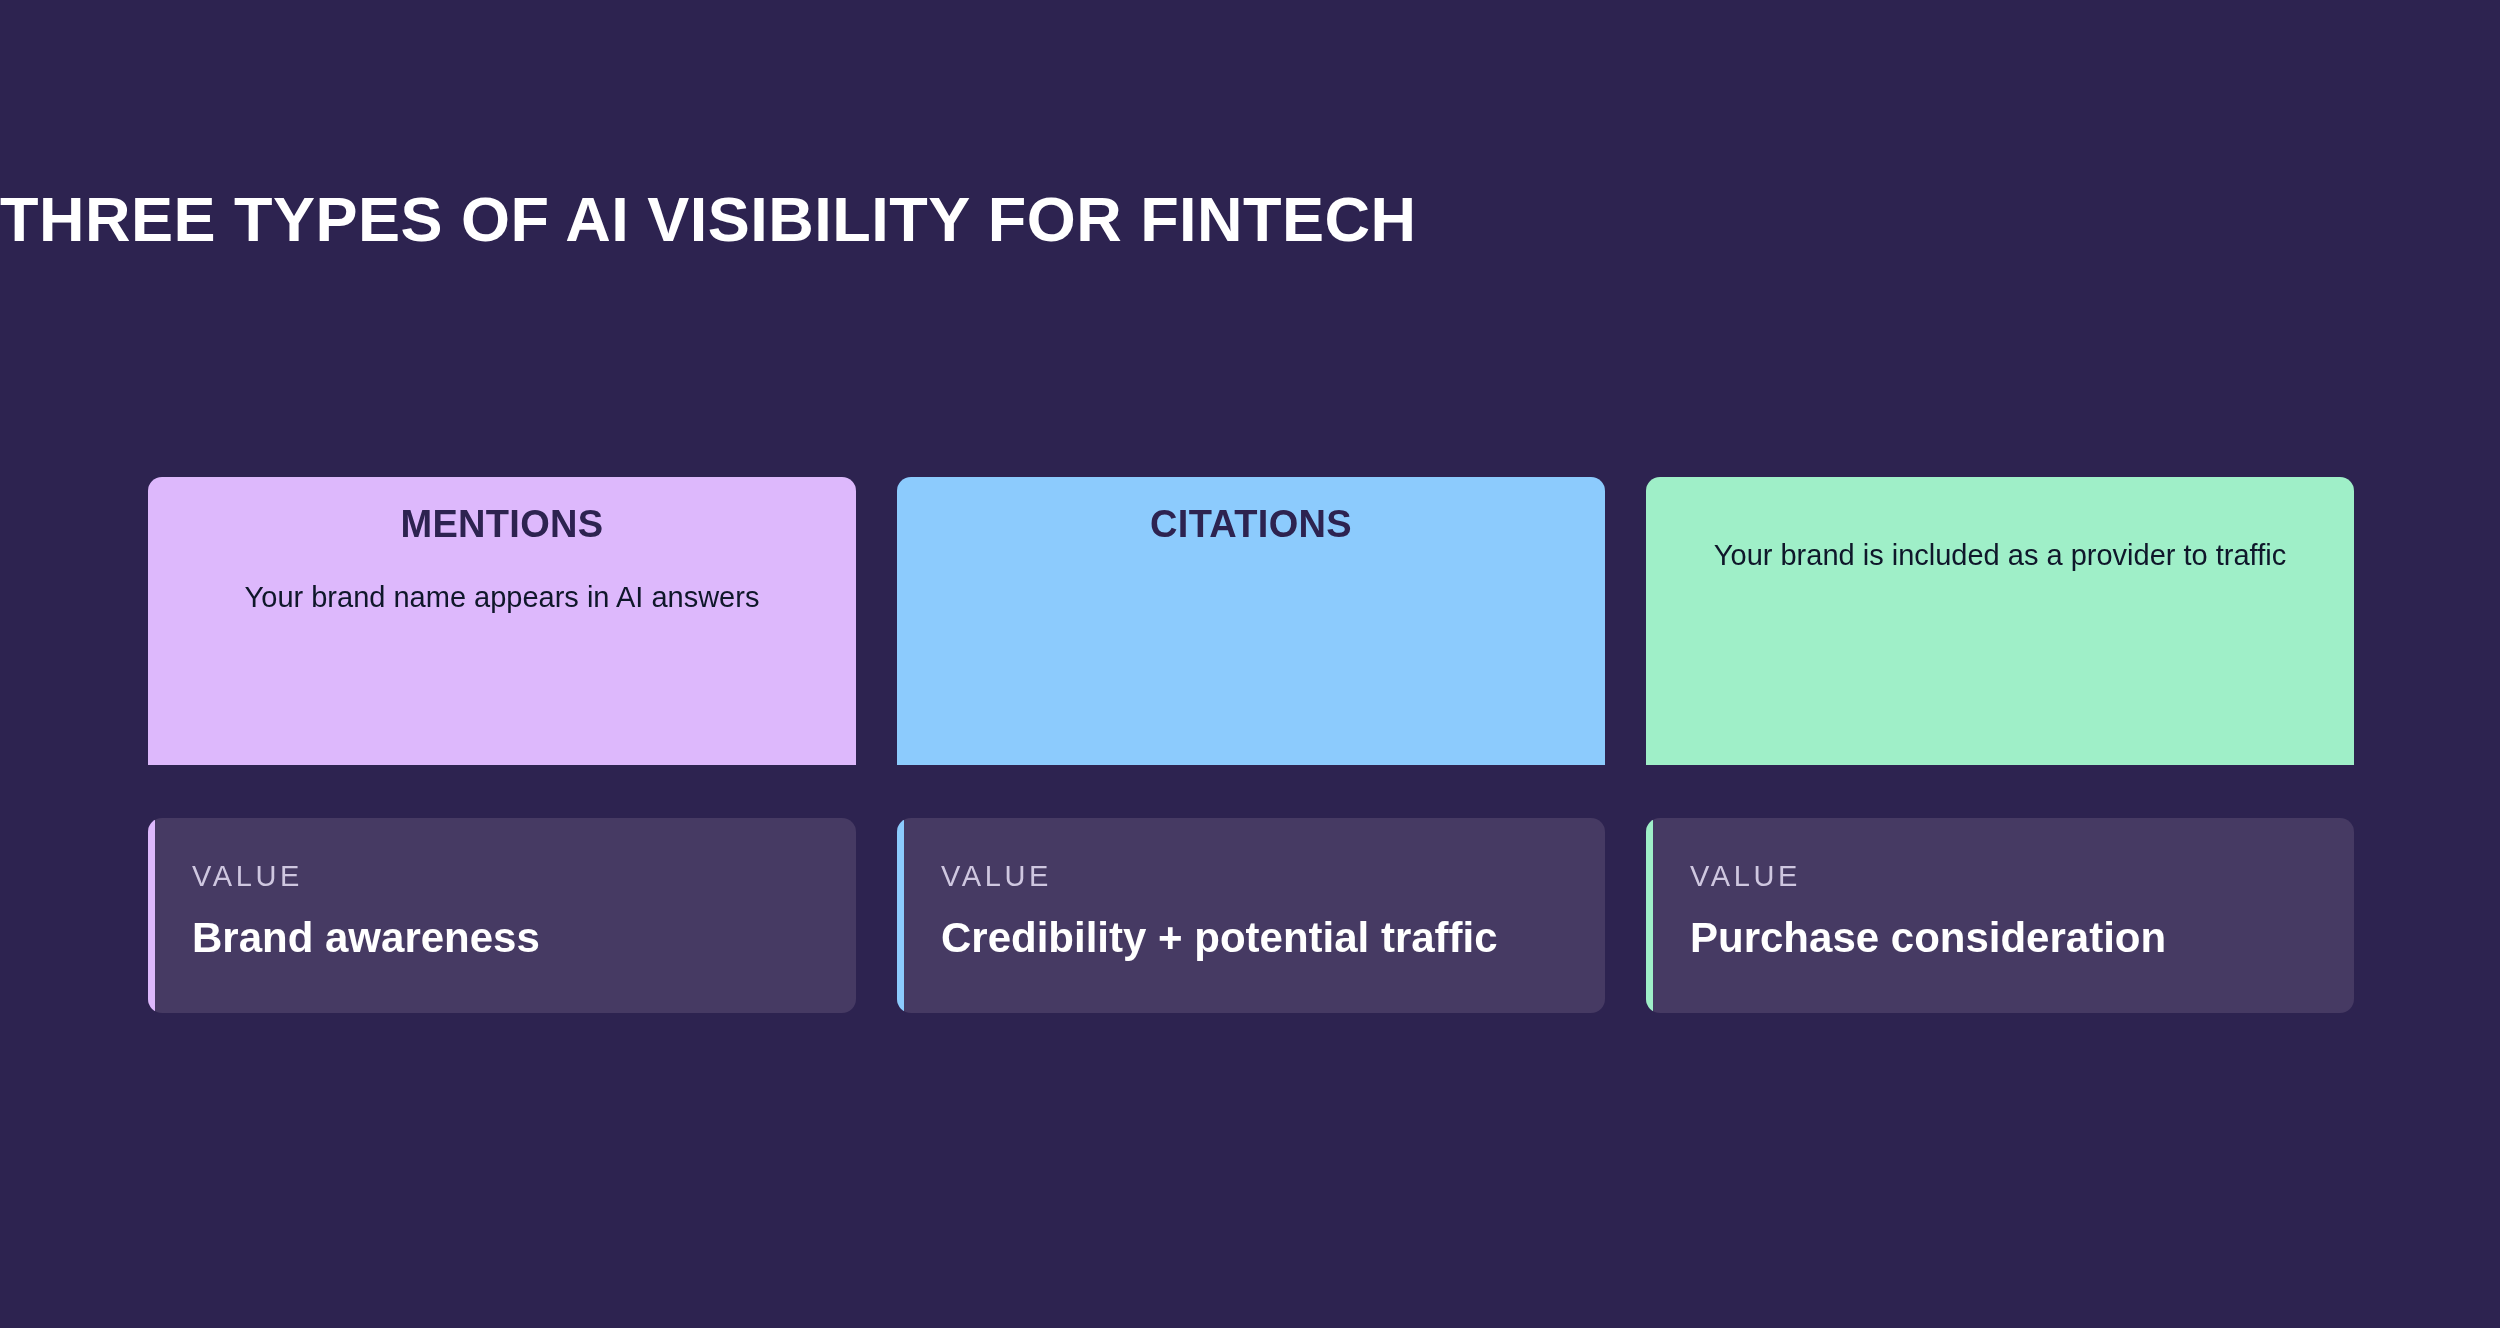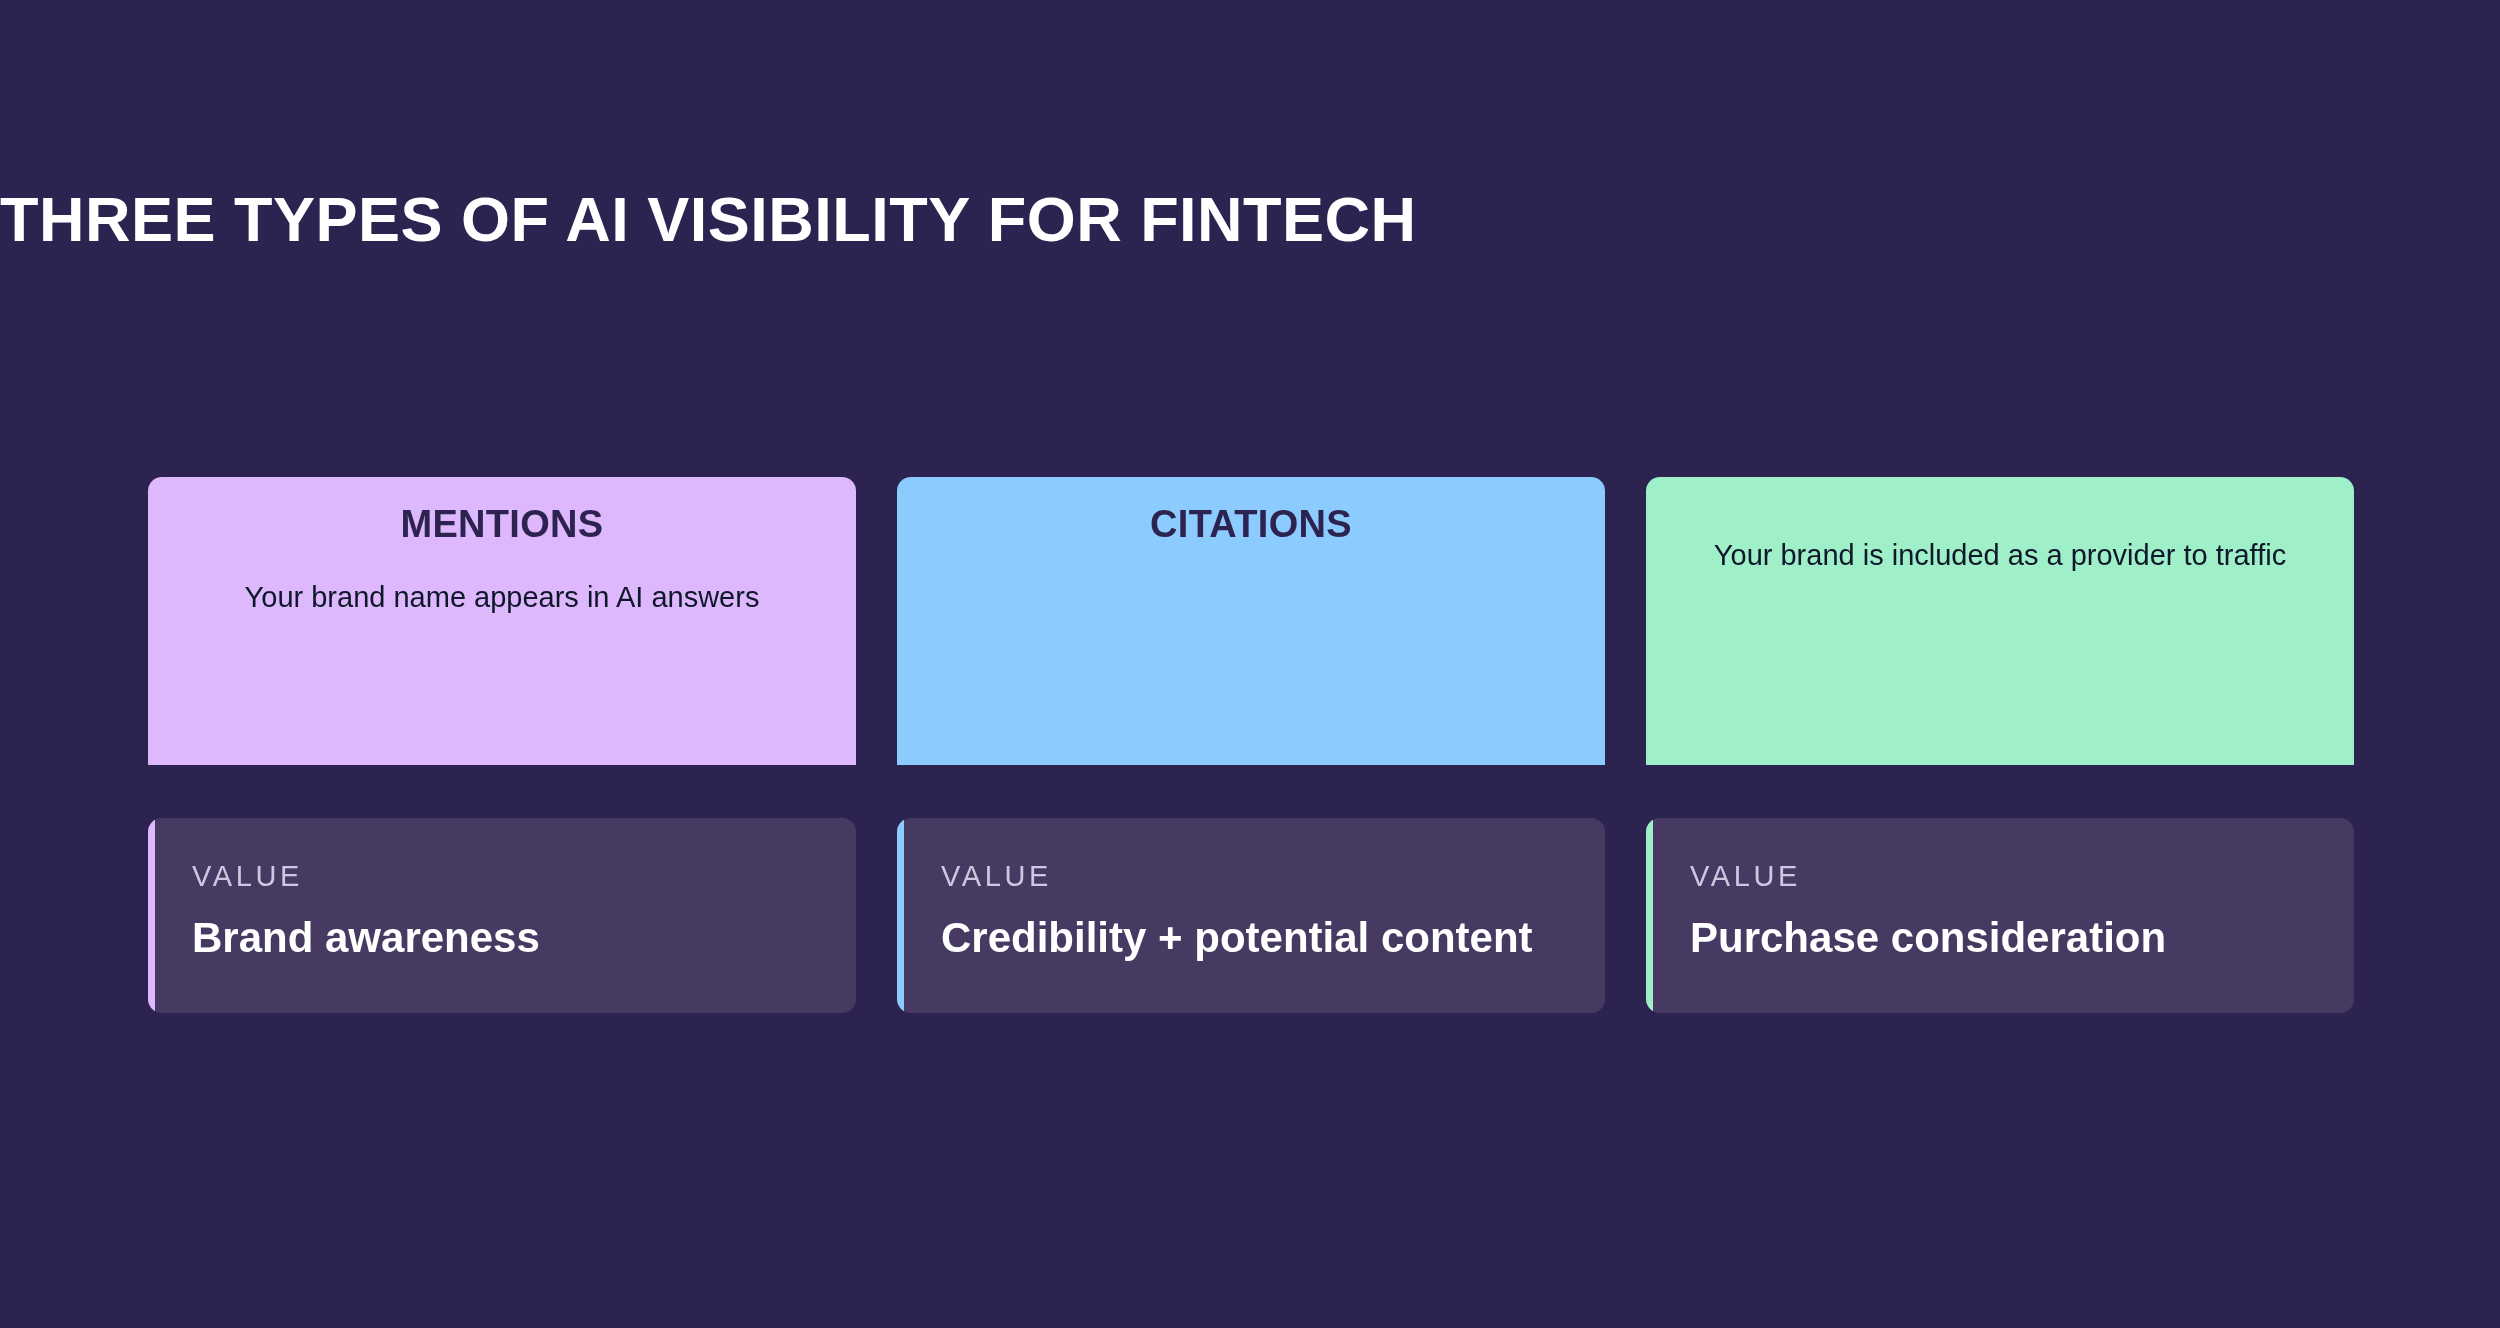--- a/index.html
+++ b/index.html
@@ -145,7 +145,7 @@
       <div class="value-box">
         <div class="value-accent" style="background-color: rgb(140, 203, 253);"></div>
         <div class="value-label">VALUE</div>
-        <div class="value-text">Credibility + potential content</div>
+        <div class="value-text">Credibility + potential traffic</div>
       </div>
     </div>
 

